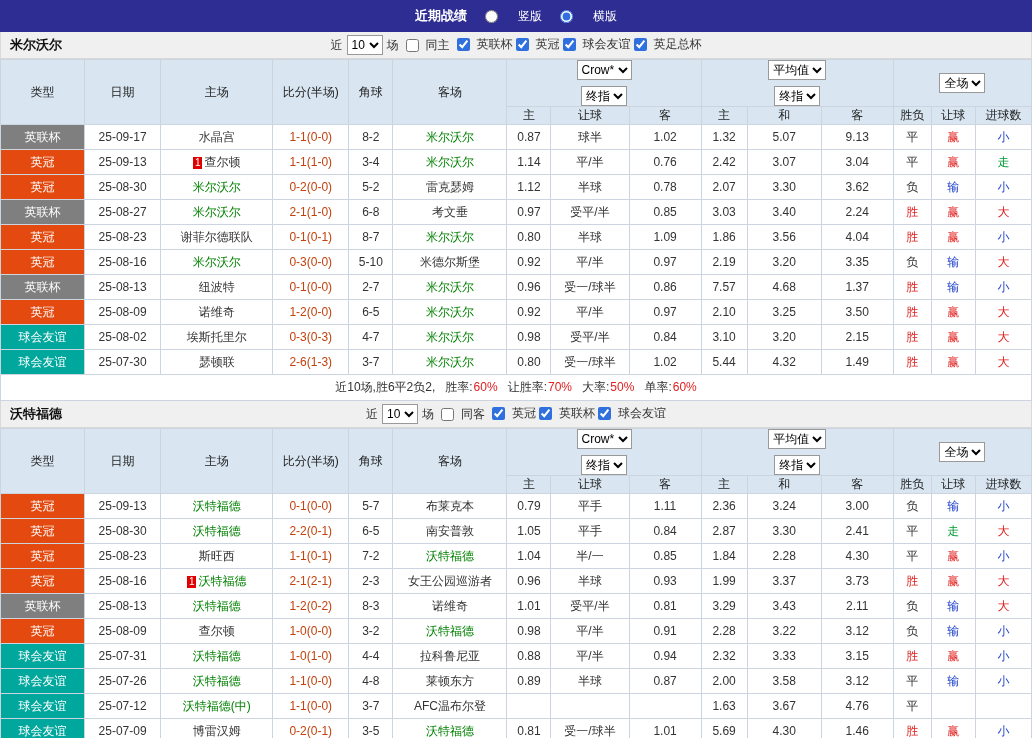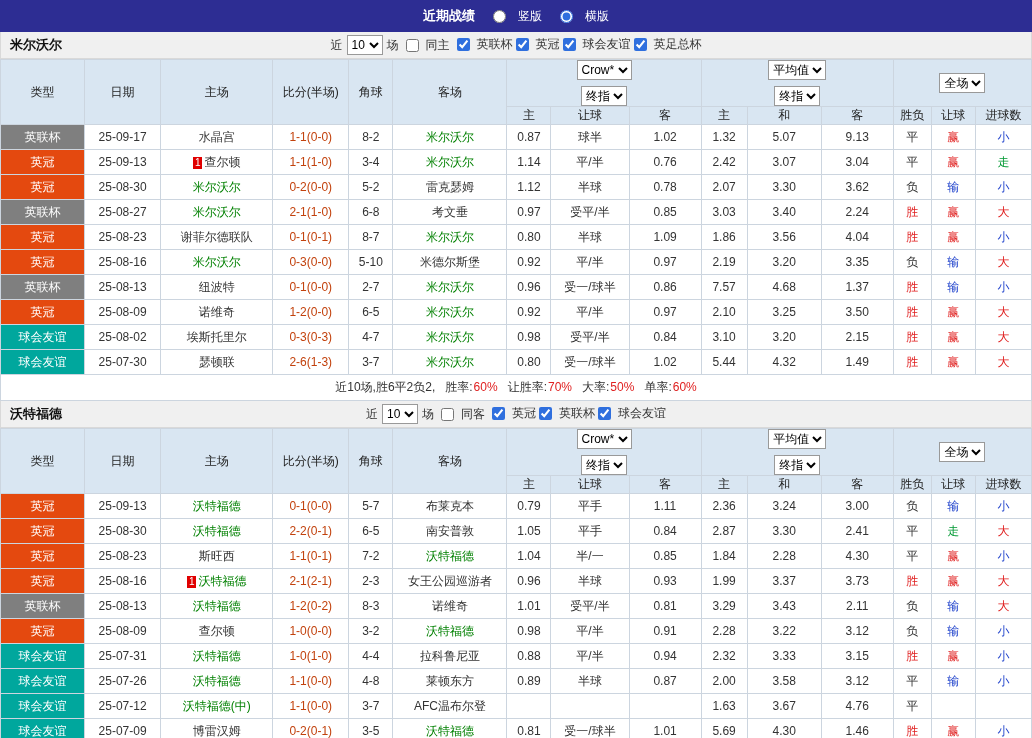--- a/index.html
+++ b/index.html
@@ -16,7 +16,7 @@
     display:flex; align-items:center; justify-content:center; gap:18px;
   }
   .topbar-title { font-weight:bold; font-size:13px; }
-  .radio-label { display:flex; align-items:center; gap:12px; color:#fff; cursor:pointer; }
+  .radio-label { display:flex; align-items:center; gap:20px; color:#fff; cursor:pointer; }
   input[type=radio], input[type=checkbox] { margin:0; width:13px; height:13px; accent-color:#2f6fde; }
 
   .section-header {

